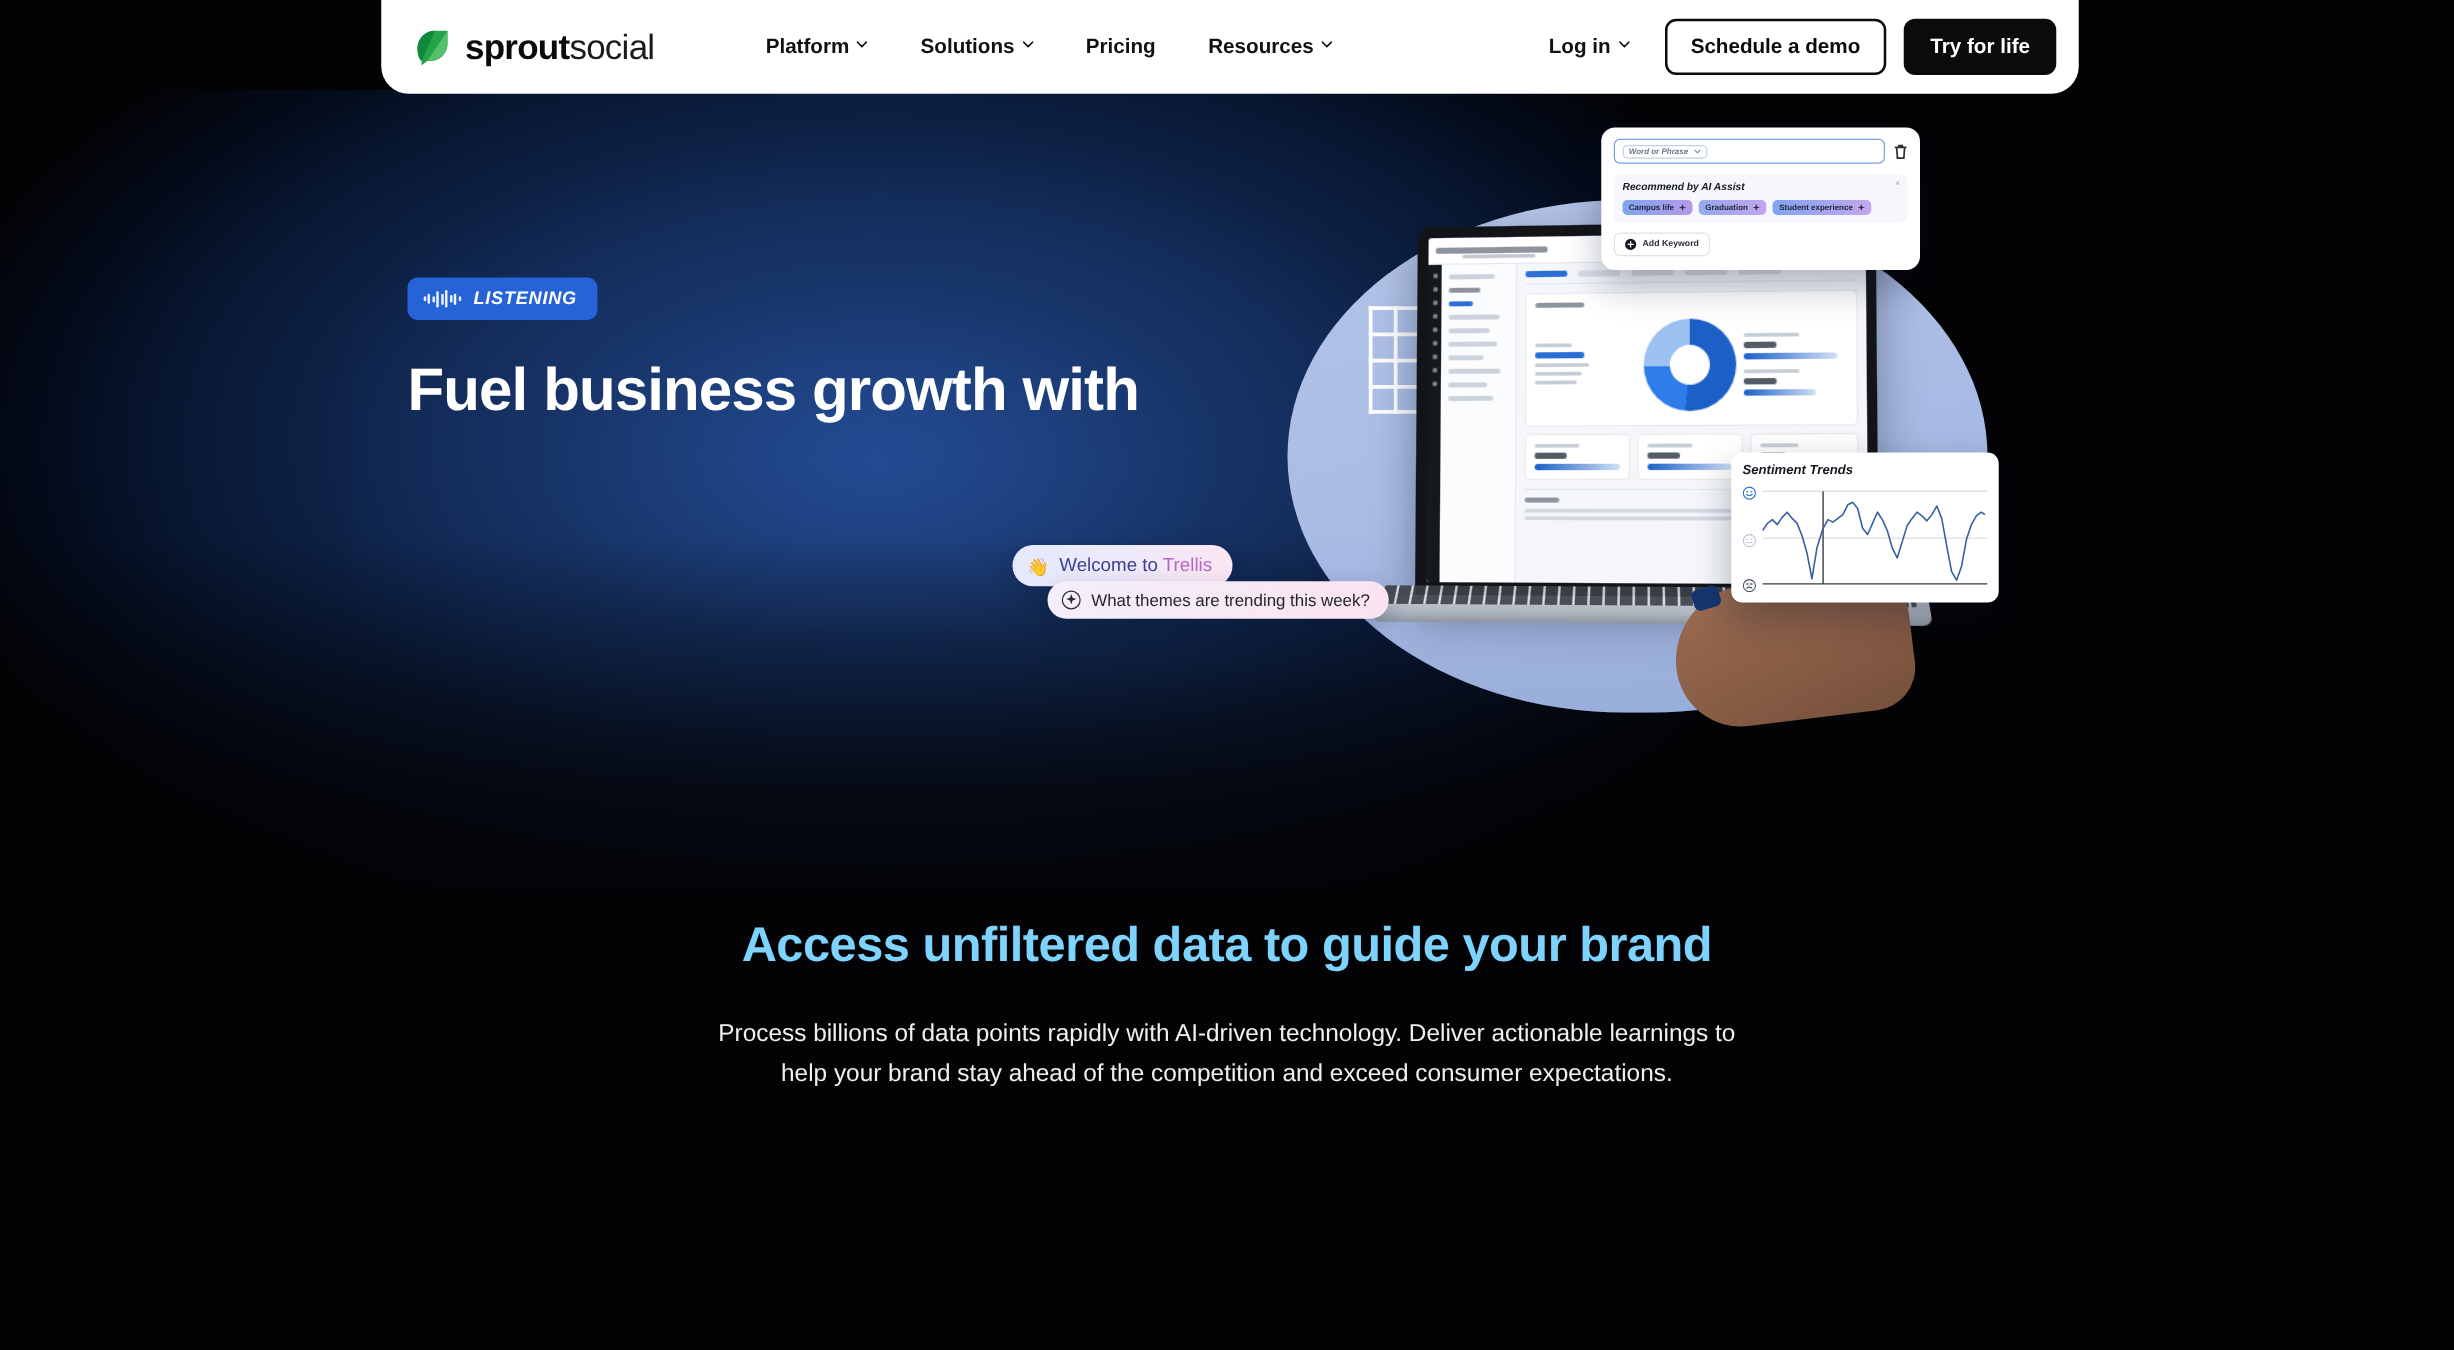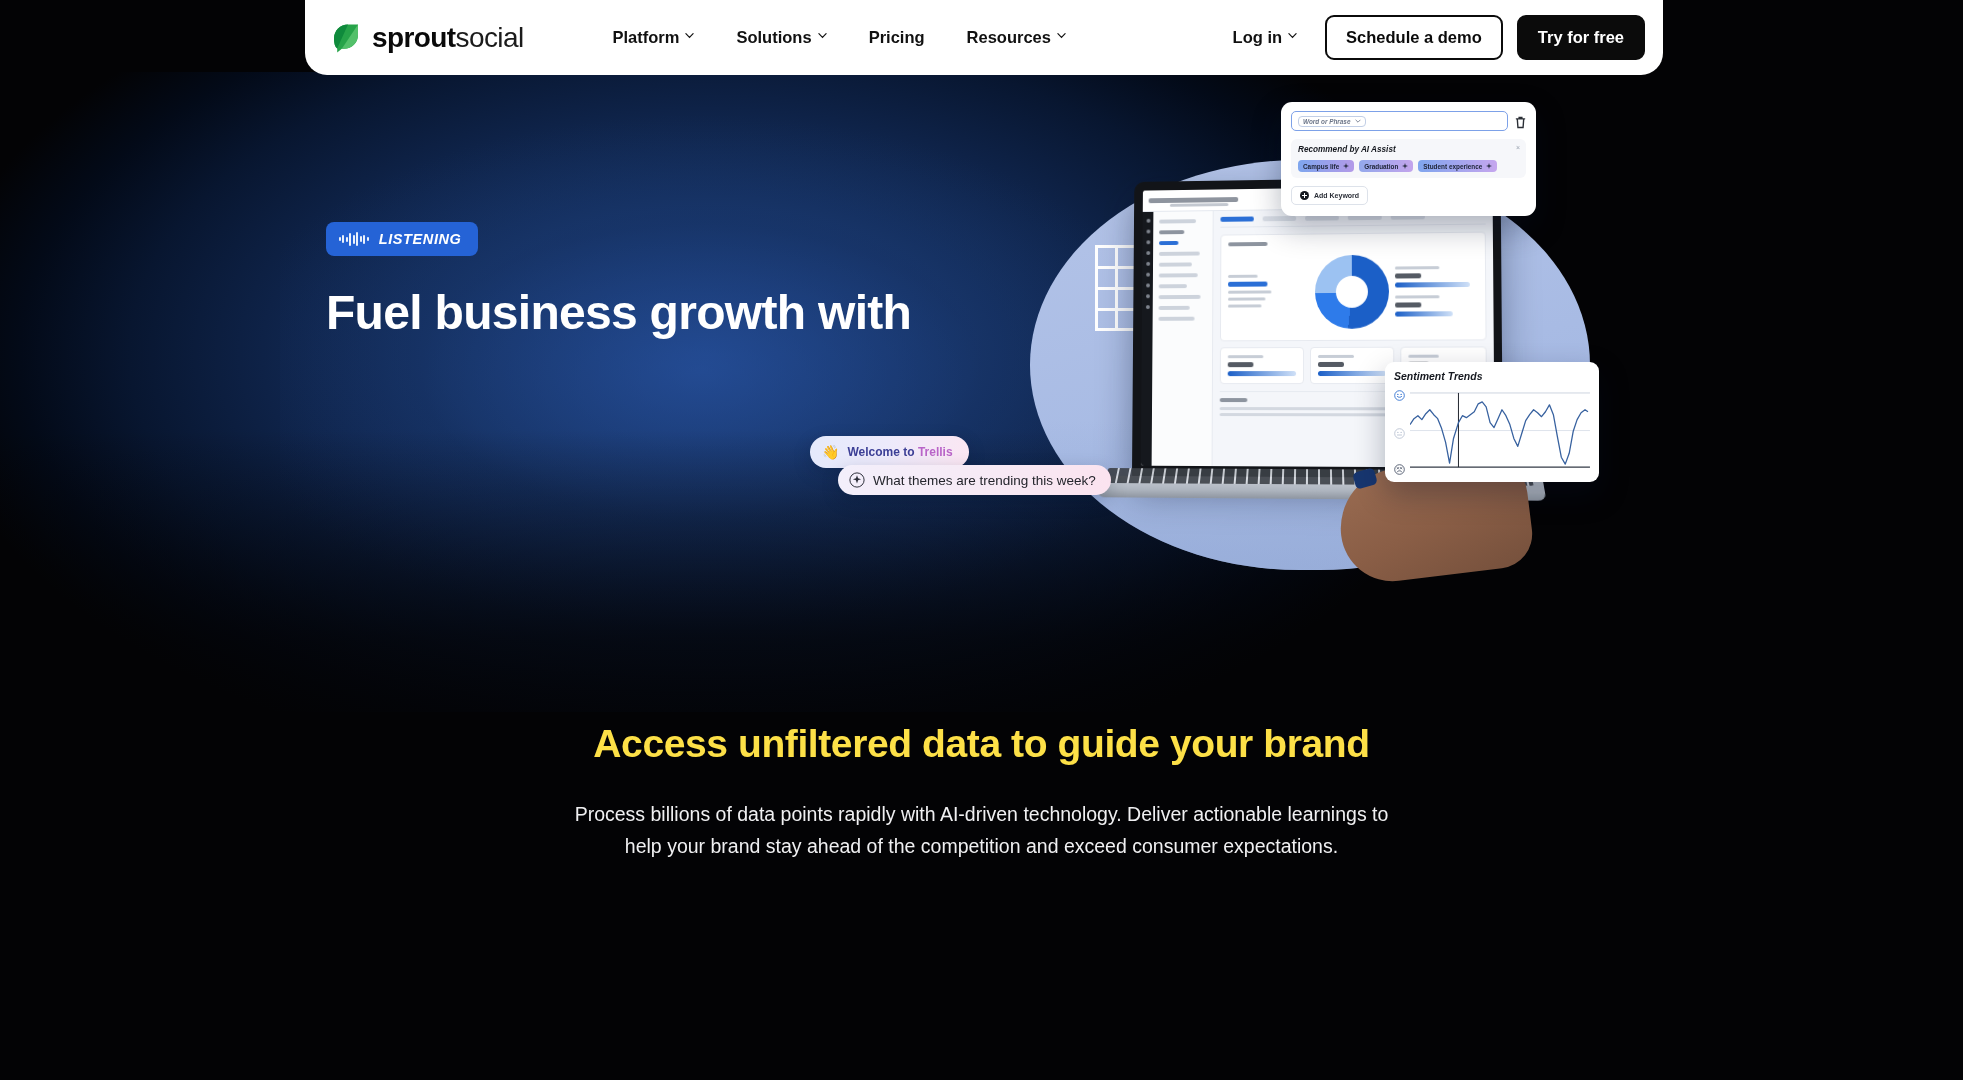--- a/index.html
+++ b/index.html
@@ -286,7 +286,7 @@
         </span>
       </div>
       <button class="btn-outline">Schedule a demo</button>
-      <button class="btn-dark">Try for free</button>
+      <button class="btn-dark">Try for life</button>
     </div>
 
   </div>

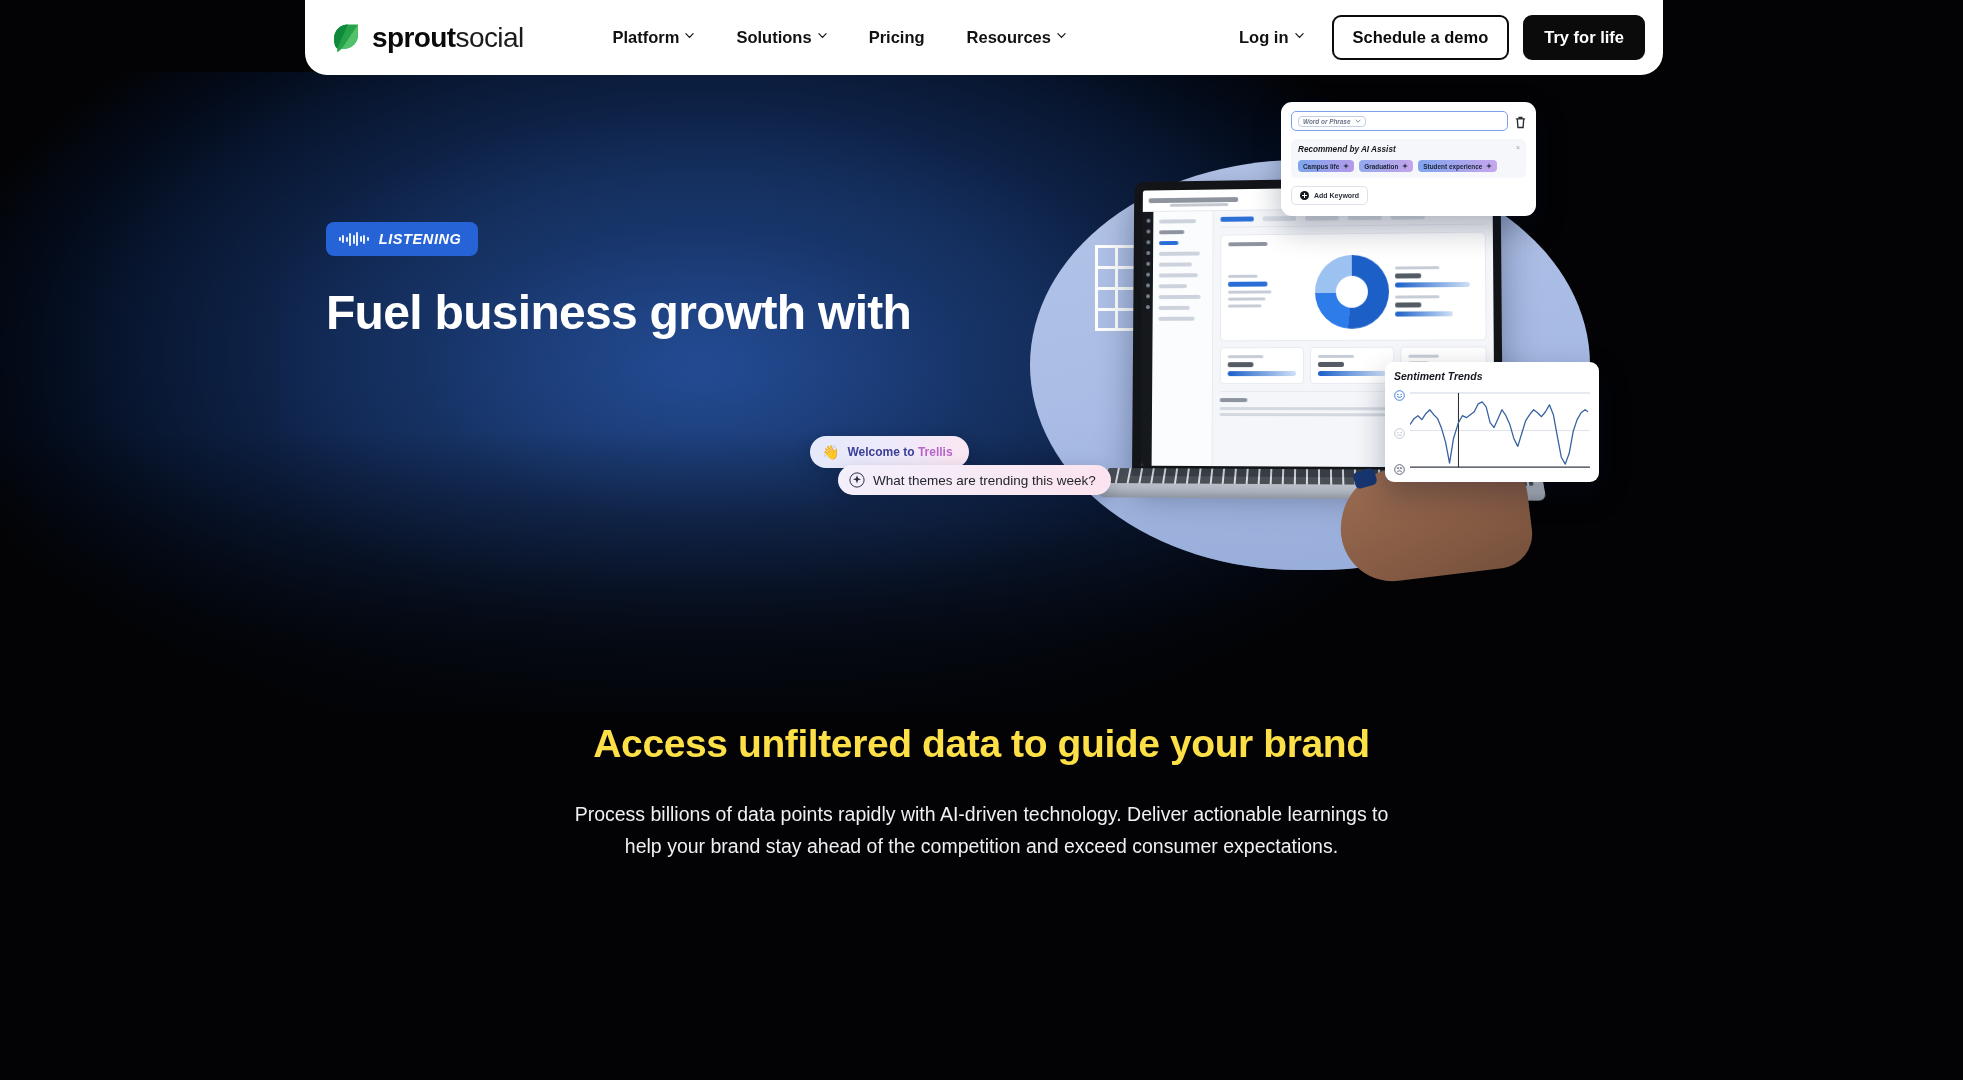--- a/index.html
+++ b/index.html
@@ -214,7 +214,7 @@
   }
   .bub1{ left:-200px; top:336px; padding:8px 16px 8px 12px;
     background:linear-gradient(95deg,#e4e9fb 0%,#edeafb 48%,#fbe6f2 100%); }
-  .bub1 .txt{ font-size:12px; font-weight:700; }
+  .bub1 .txt{ font-size:15px; font-weight:400; }
   .g1{ color:#3c3f96; } .g3{ color:#b964c8; }
   .bub2{ left:-172px; top:365px; padding:7px 15px 7px 11px;
     background:linear-gradient(95deg,#f3effb 0%,#f7e9f4 60%,#fbe3ef 100%); }

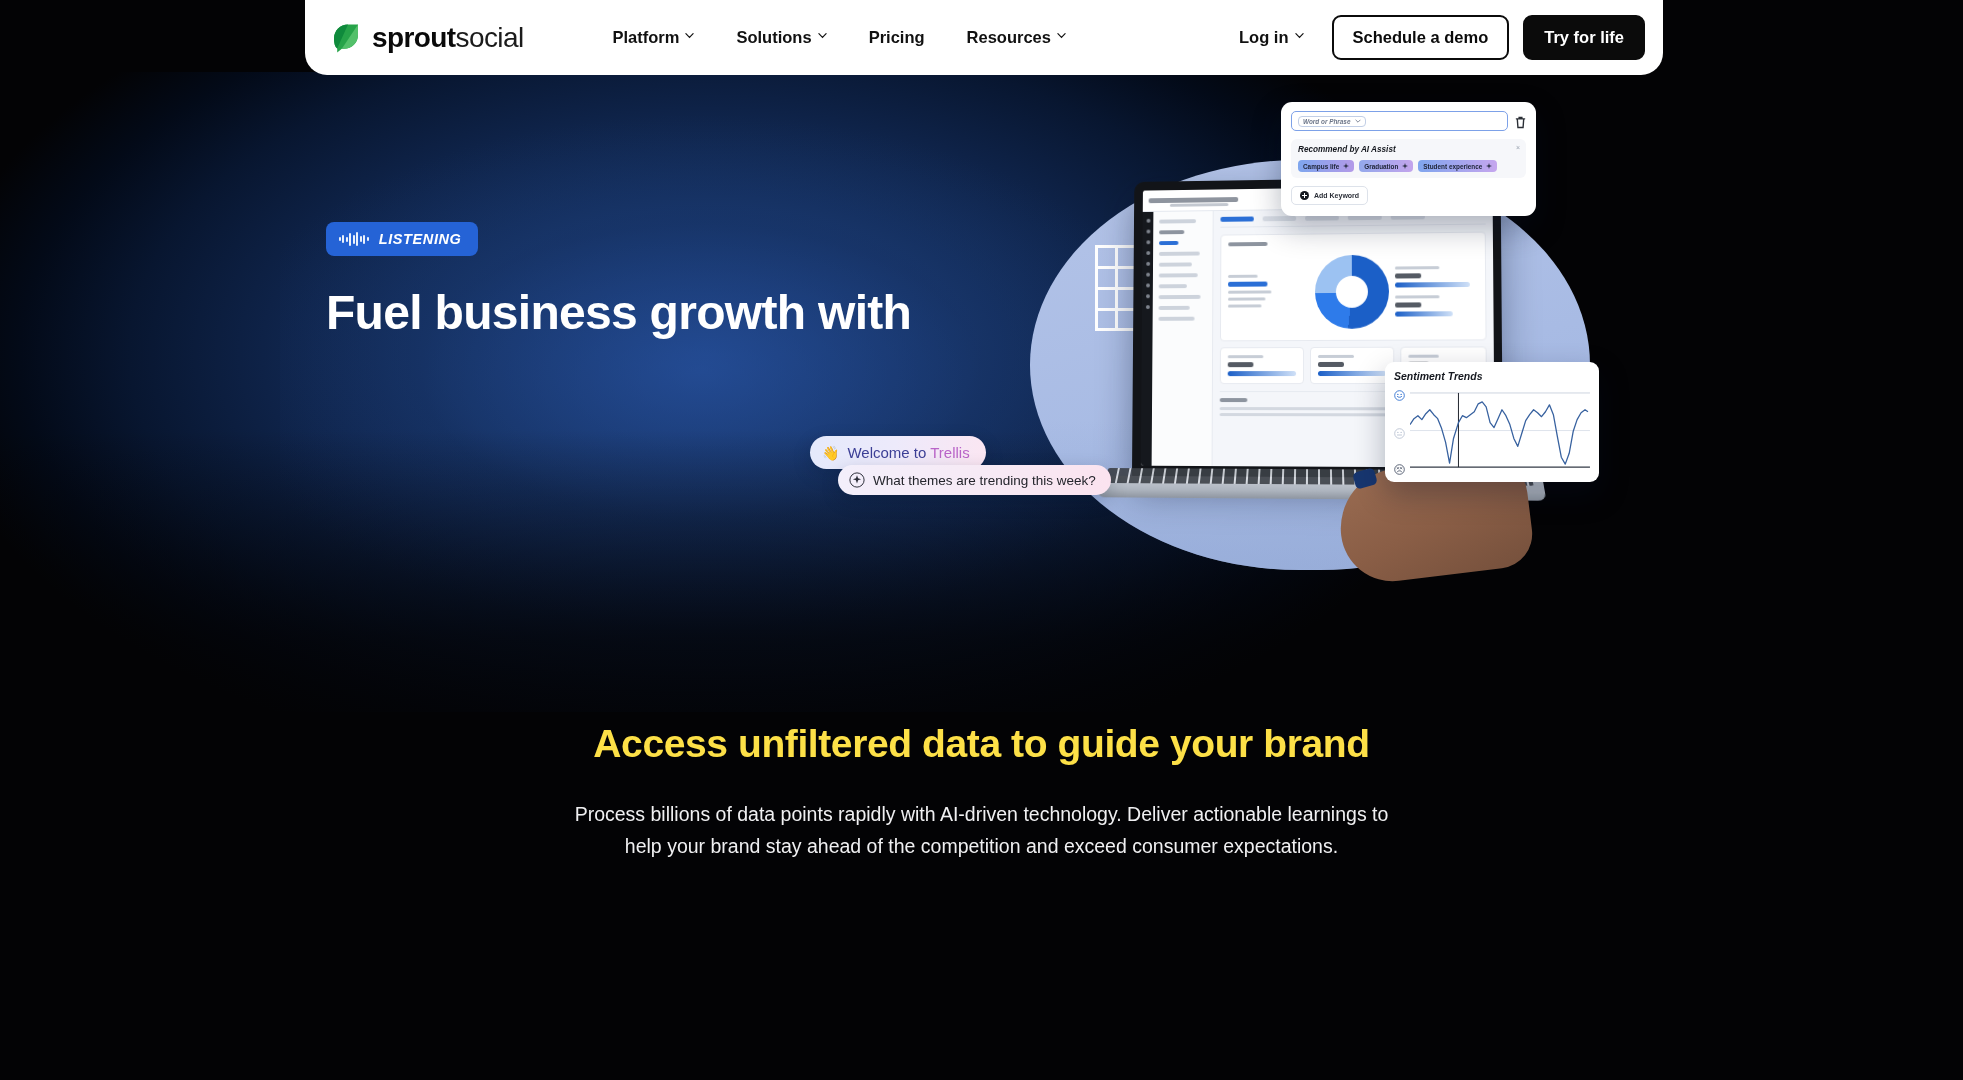--- a/index.html
+++ b/index.html
@@ -86,8 +86,8 @@
   
   .sec2{ position:absolute; left:0; top:718px; width:1963px; text-align:center; z-index:20; }
   .sec2-title{
-    font-size:39px; font-weight:800; color:#fde047; line-height:1.28;
-    letter-spacing:-0.4px; max-width:900px; margin:1px auto;
+    font-size:39px; font-weight:800; color:#7dd3fc; line-height:1.28;
+    letter-spacing:-0.4px; max-width:900px; margin:14px auto;
   }
   .sec2-body{
     margin:30px auto 0; max-width:836px;

